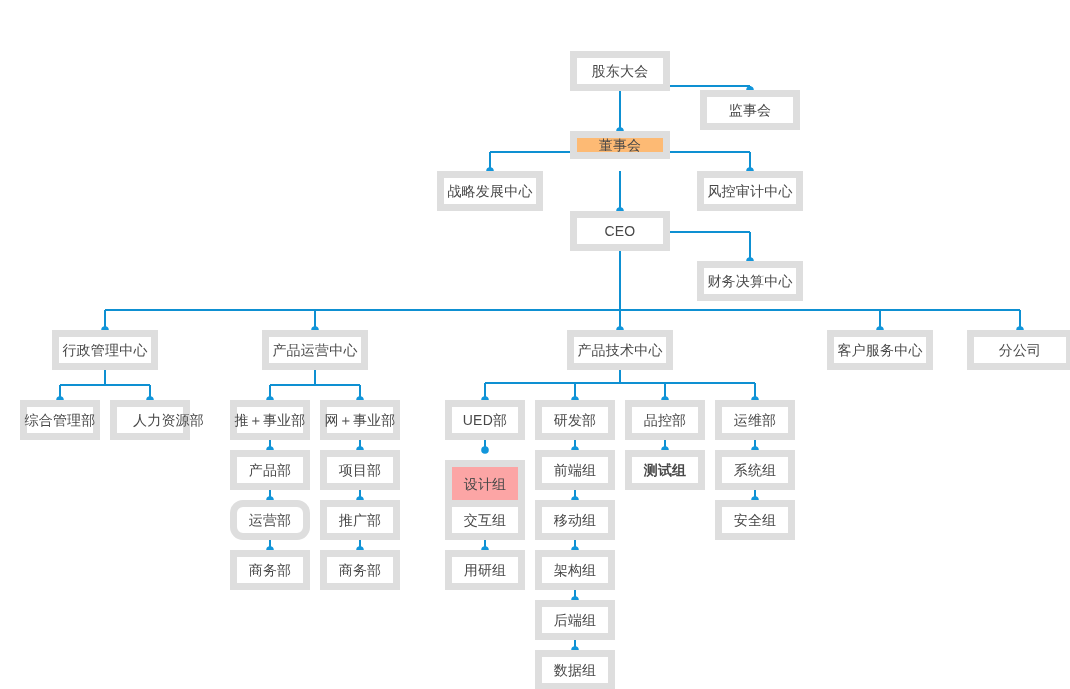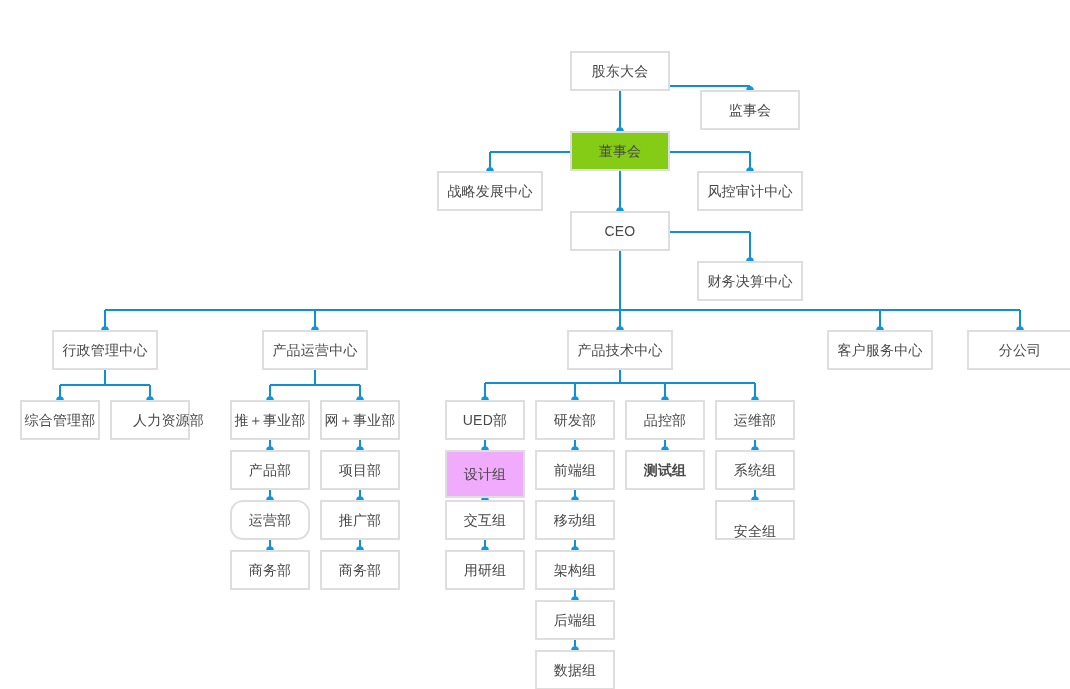--- a/index.html
+++ b/index.html
@@ -28,7 +28,7 @@
   .node {
     position: absolute;
     box-sizing: border-box;
-    border: 2px solid #14b8a6;
+    border: 7px solid #14b8a6;
     background: #ffffff;
     display: flex;
     align-items: center;

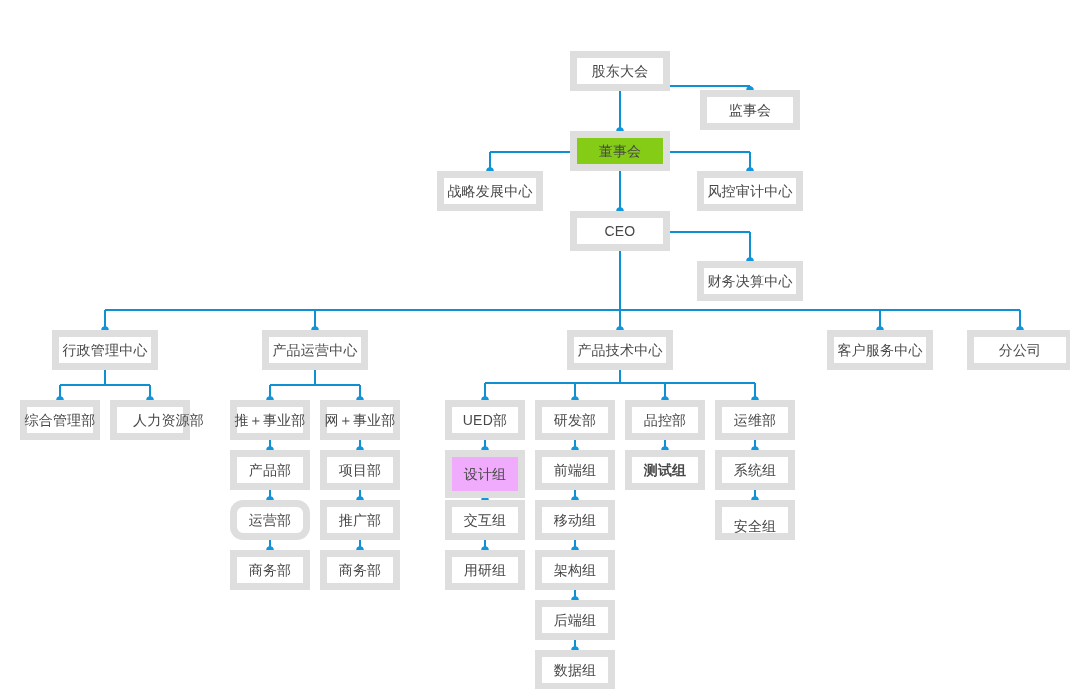--- a/index.html
+++ b/index.html
@@ -136,7 +136,7 @@
     <div class="node" style="left: 700px; top: 90px; width: 100px; height: 40px; border-color: rgb(222, 222, 222); background: rgb(255, 255, 255); color: rgb(72, 72, 72);">
       <span>监事会</span>
     </div>
-    <div class="node" style="left: 570px; top: 131px; width: 100px; height: 40px; border-color: rgb(222, 222, 222); background: #84cc16; color: rgb(72, 72, 72);">
+    <div class="node" style="left: 570px; top: 131px; width: 100px; height: 28px; border-color: rgb(222, 222, 222); background: #fdba74; color: rgb(72, 72, 72);">
       <span>董事会</span>
     </div>
     <div class="node" style="left: 437px; top: 171px; width: 106px; height: 40px; border-color: rgb(222, 222, 222); background: rgb(255, 255, 255); color: rgb(72, 72, 72);">

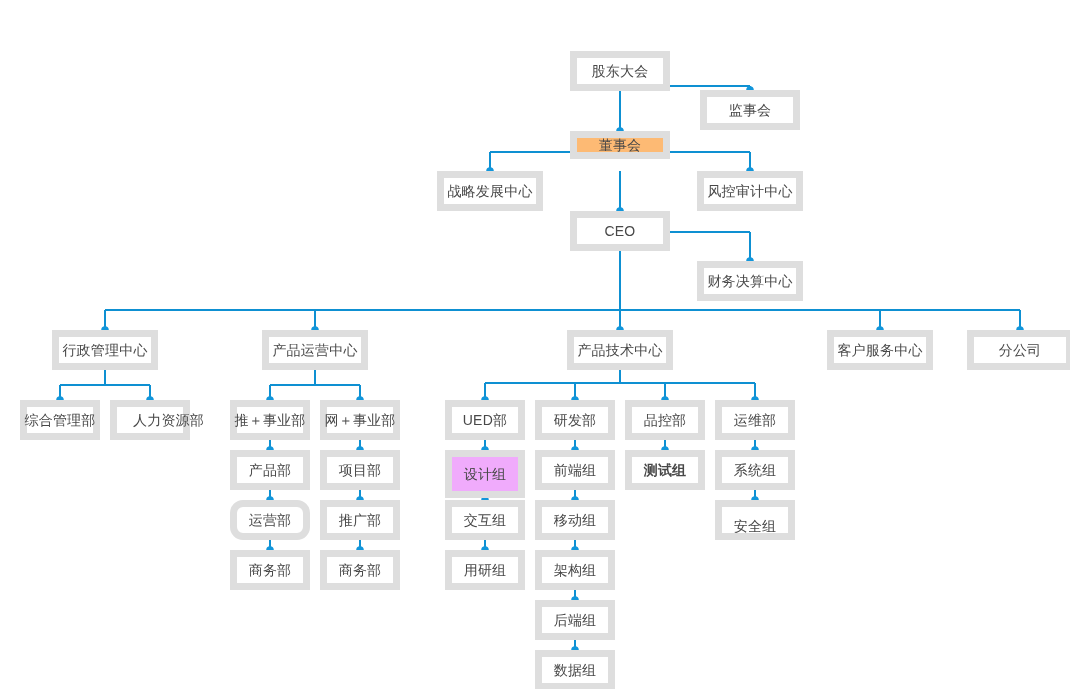--- a/index.html
+++ b/index.html
@@ -199,7 +199,7 @@
     <div class="node" style="left: 445px; top: 400px; width: 80px; height: 40px; border-color: rgb(222, 222, 222); background: rgb(255, 255, 255); color: rgb(72, 72, 72);">
       <span>UED部</span>
     </div>
-    <div class="node" style="left: 445px; top: 450px; width: 80px; height: 48px; border-color: rgb(222, 222, 222); background: #f0abfc; color: rgb(72, 72, 72);">
+    <div class="node" style="left: 445px; top: 460px; width: 80px; height: 48px; border-color: rgb(222, 222, 222); background: #fca5a5; color: rgb(72, 72, 72);">
       <span>设计组</span>
     </div>
     <div class="node" style="left: 445px; top: 500px; width: 80px; height: 40px; border-color: rgb(222, 222, 222); background: rgb(255, 255, 255); color: rgb(72, 72, 72);">

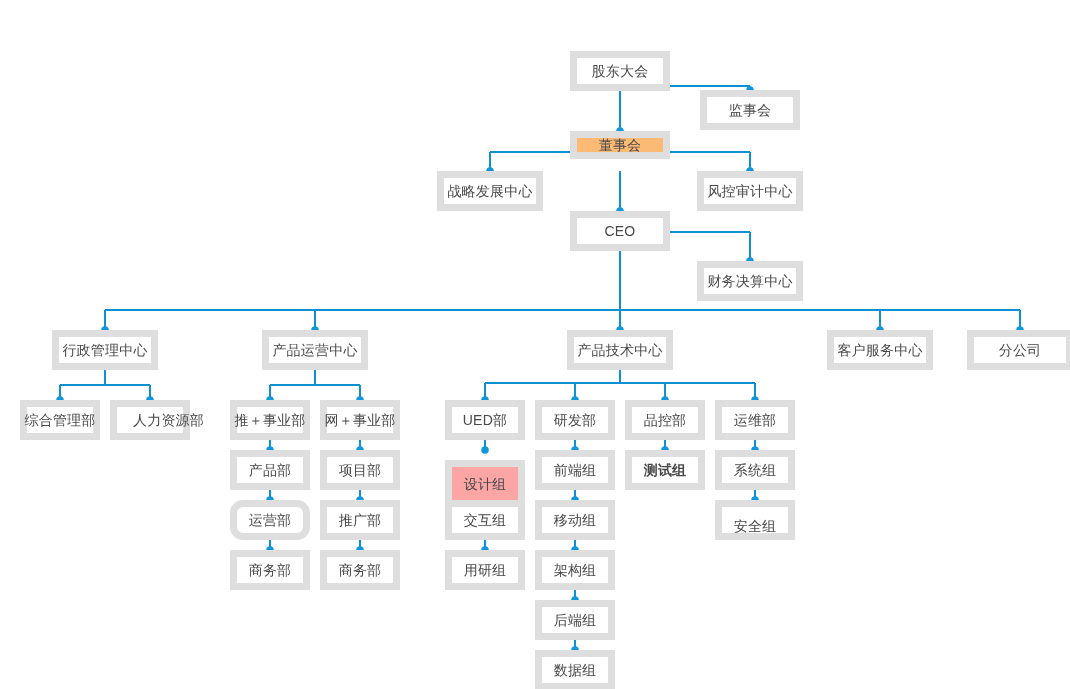--- a/index.html
+++ b/index.html
@@ -238,7 +238,7 @@
     <div class="node" style="left: 715px; top: 450px; width: 80px; height: 40px; border-color: rgb(222, 222, 222); background: rgb(255, 255, 255); color: rgb(72, 72, 72);">
       <span>系统组</span>
     </div>
-    <div class="node" style="left: 715px; top: 500px; width: 80px; height: 40px; border-color: rgb(222, 222, 222); background: rgb(255, 255, 255); color: rgb(72, 72, 72); align-items: flex-end;">
+    <div class="node" style="left: 715px; top: 500px; width: 80px; height: 40px; border-color: rgb(222, 222, 222); background: rgb(255, 255, 255); color: rgb(72, 72, 72);">
       <span>安全组</span>
     </div>
   </div>

